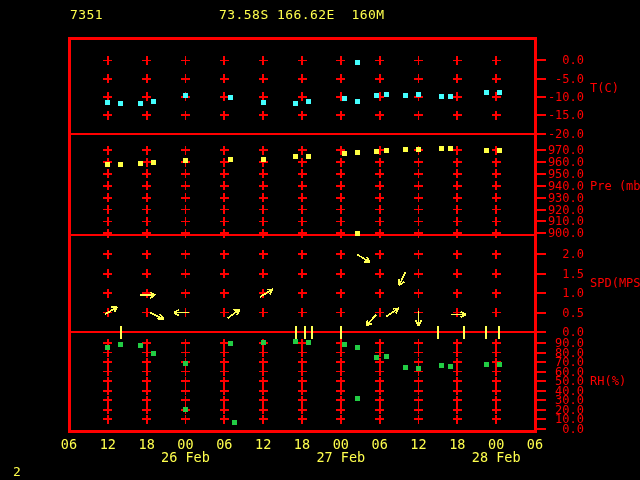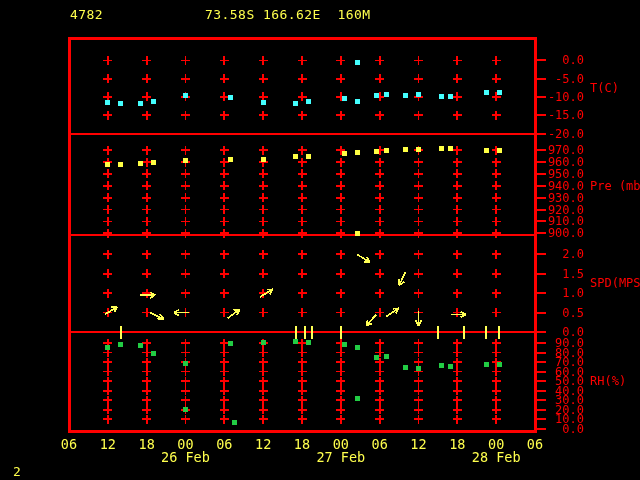--- a/index.html
+++ b/index.html
@@ -13,7 +13,7 @@
 <body>
 
 <div id="screen">
-  <div class="ytext" style="left:70px;top:7px">4782</div>
+  <div class="ytext" style="left:70px;top:7px">7351</div>
   <div class="ytext" style="left:205px;top:7px">73.58S 166.62E  160M</div>
 
   <svg id="plot" width="640" height="480" shape-rendering="crispEdges">

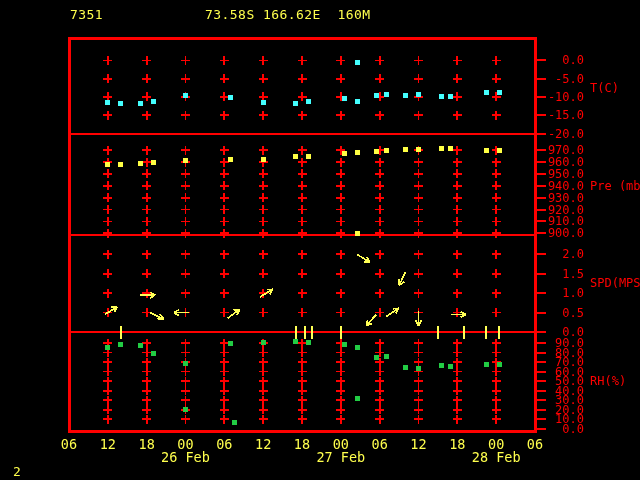--- a/index.html
+++ b/index.html
@@ -14,7 +14,7 @@
 
 <div id="screen">
   <div class="ytext" style="left:70px;top:7px">7351</div>
-  <div class="ytext" style="left:205px;top:7px">73.58S 166.62E  160M</div>
+  <div class="ytext" style="left:219px;top:7px">73.58S 166.62E  160M</div>
 
   <svg id="plot" width="640" height="480" shape-rendering="crispEdges">
       <rect x="69" y="38.5" width="466" height="393" fill="none" stroke="#ff0000" stroke-width="3"></rect>

